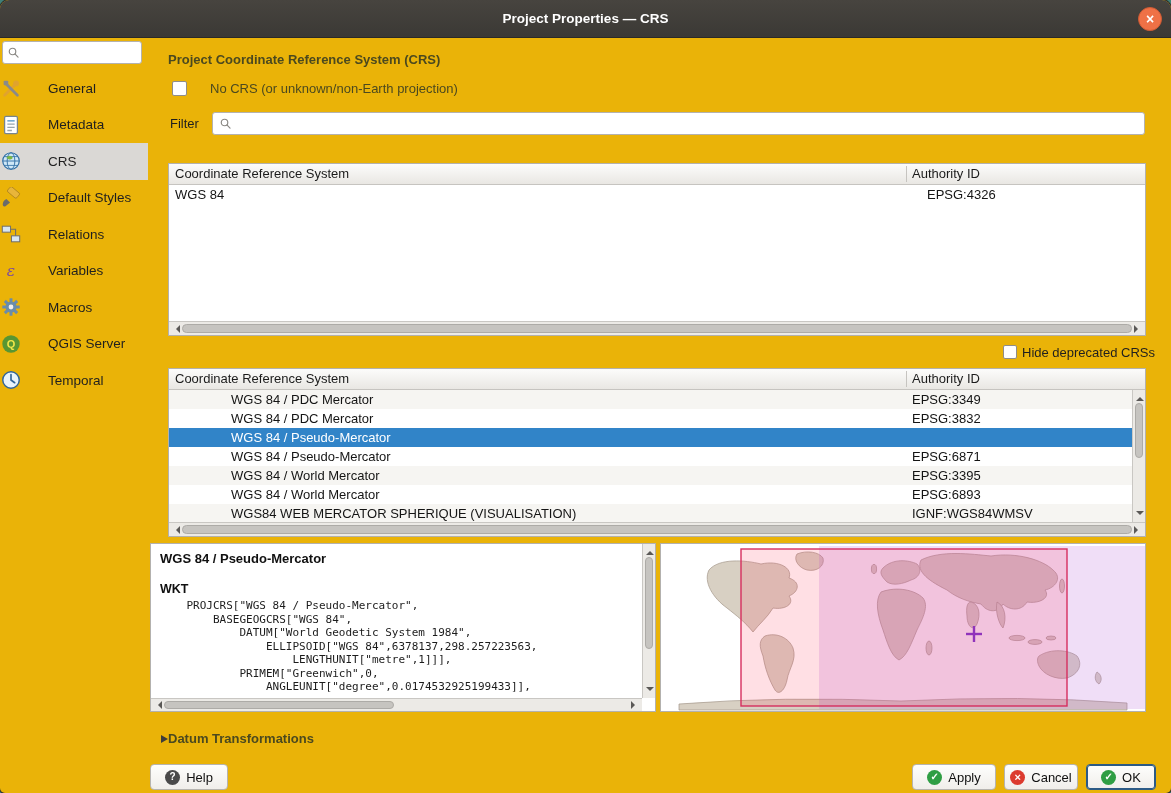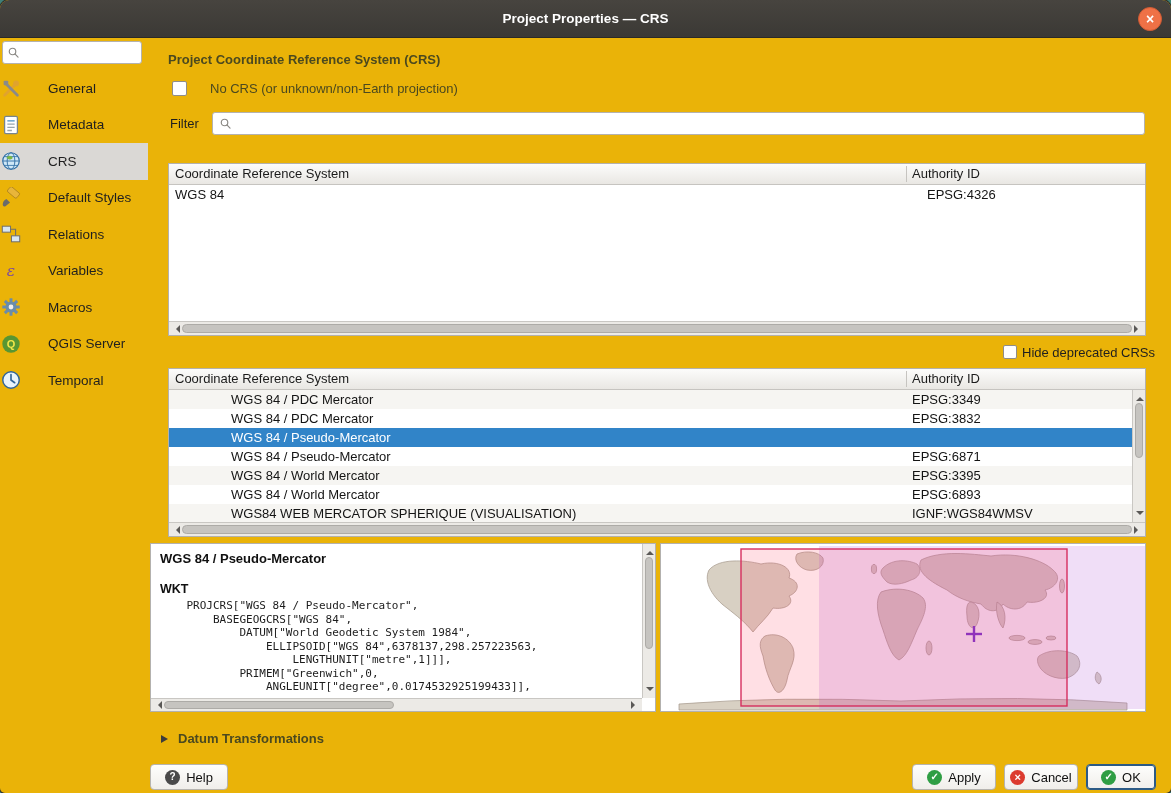--- a/index.html
+++ b/index.html
@@ -49,7 +49,7 @@
   .wkt-label{position:absolute;left:9px;top:38px;font-weight:bold;font-size:12.5px;color:#101010;}
   pre.wkt{position:absolute;left:9px;top:55px;right:16px;bottom:15px;margin:0;overflow:hidden;font-family:"DejaVu Sans Mono",monospace;font-size:11px;line-height:13.5px;color:#1c1c1c;white-space:pre;}
   
-  .expander{position:absolute;left:161px;top:731px;display:flex;align-items:center;gap:10px;cursor:pointer;}
+  .expander{position:absolute;left:161px;top:731px;display:flex;align-items:center;cursor:pointer;}
   .tri{width:0;height:0;border-left:7px solid #3c3c3c;border-top:4.5px solid transparent;border-bottom:4.5px solid transparent;}
   .expander .heading-inline{font-weight:bold;font-size:13px;color:#4b491f;}
   

